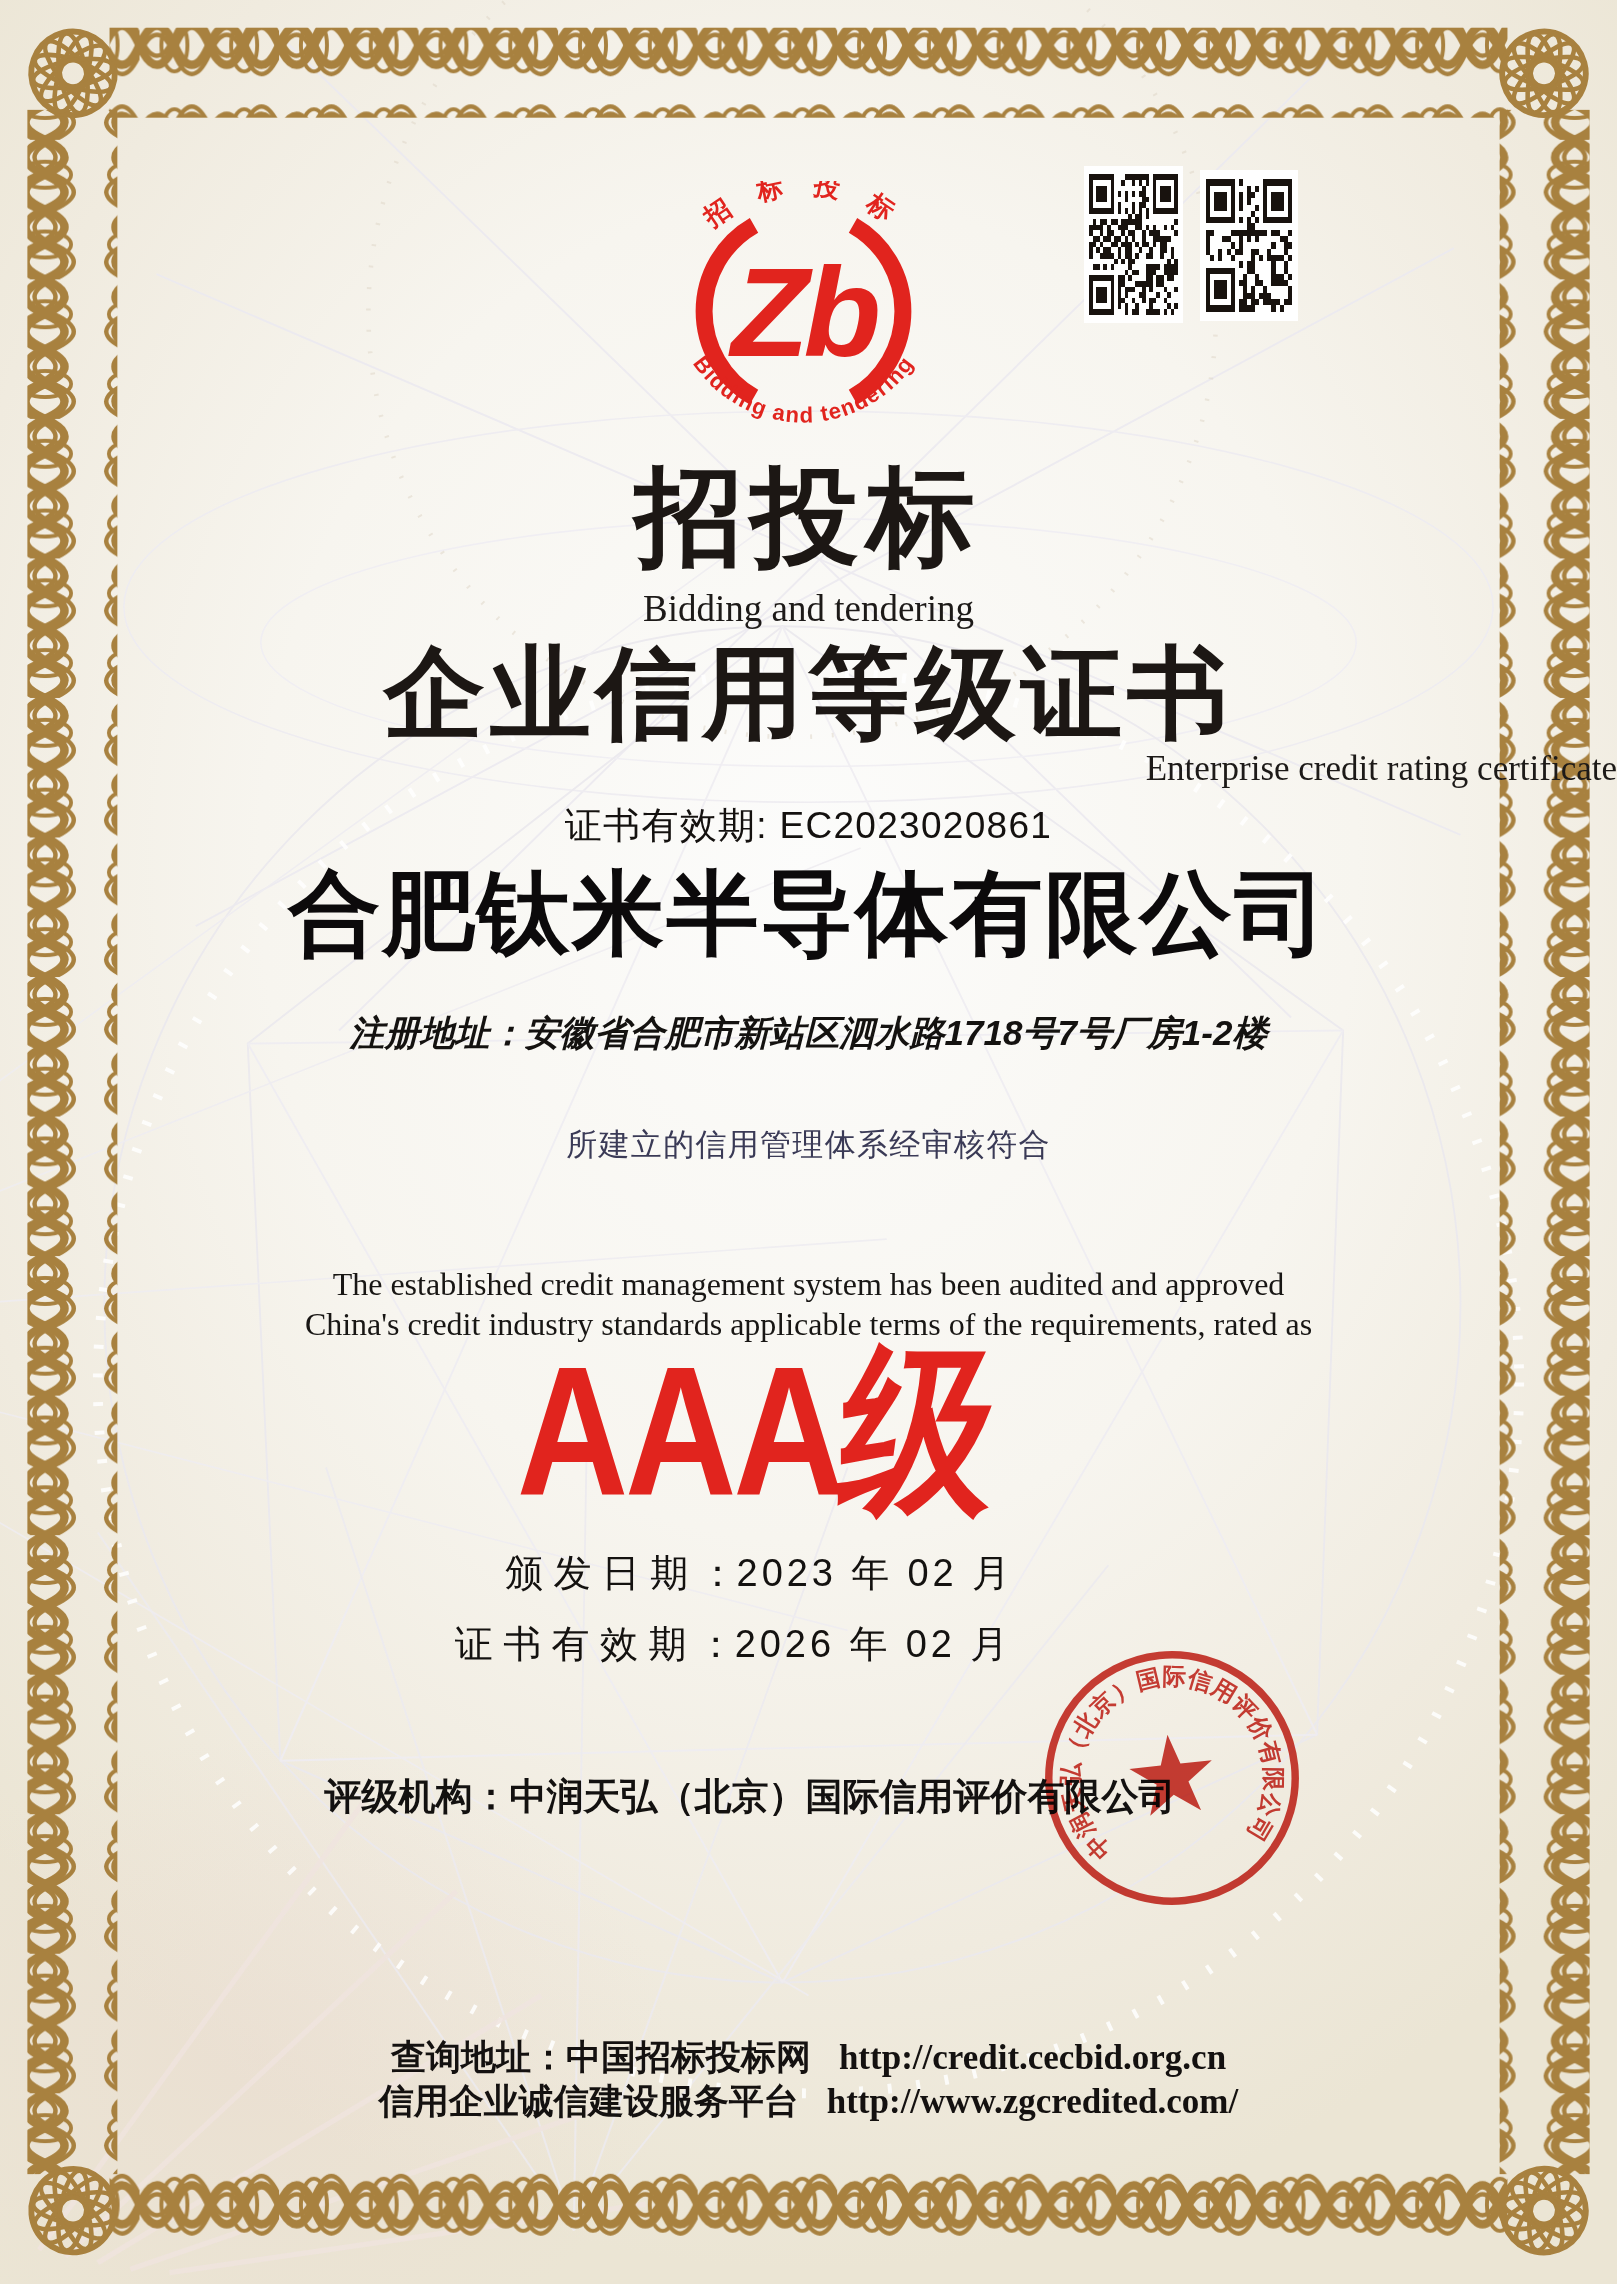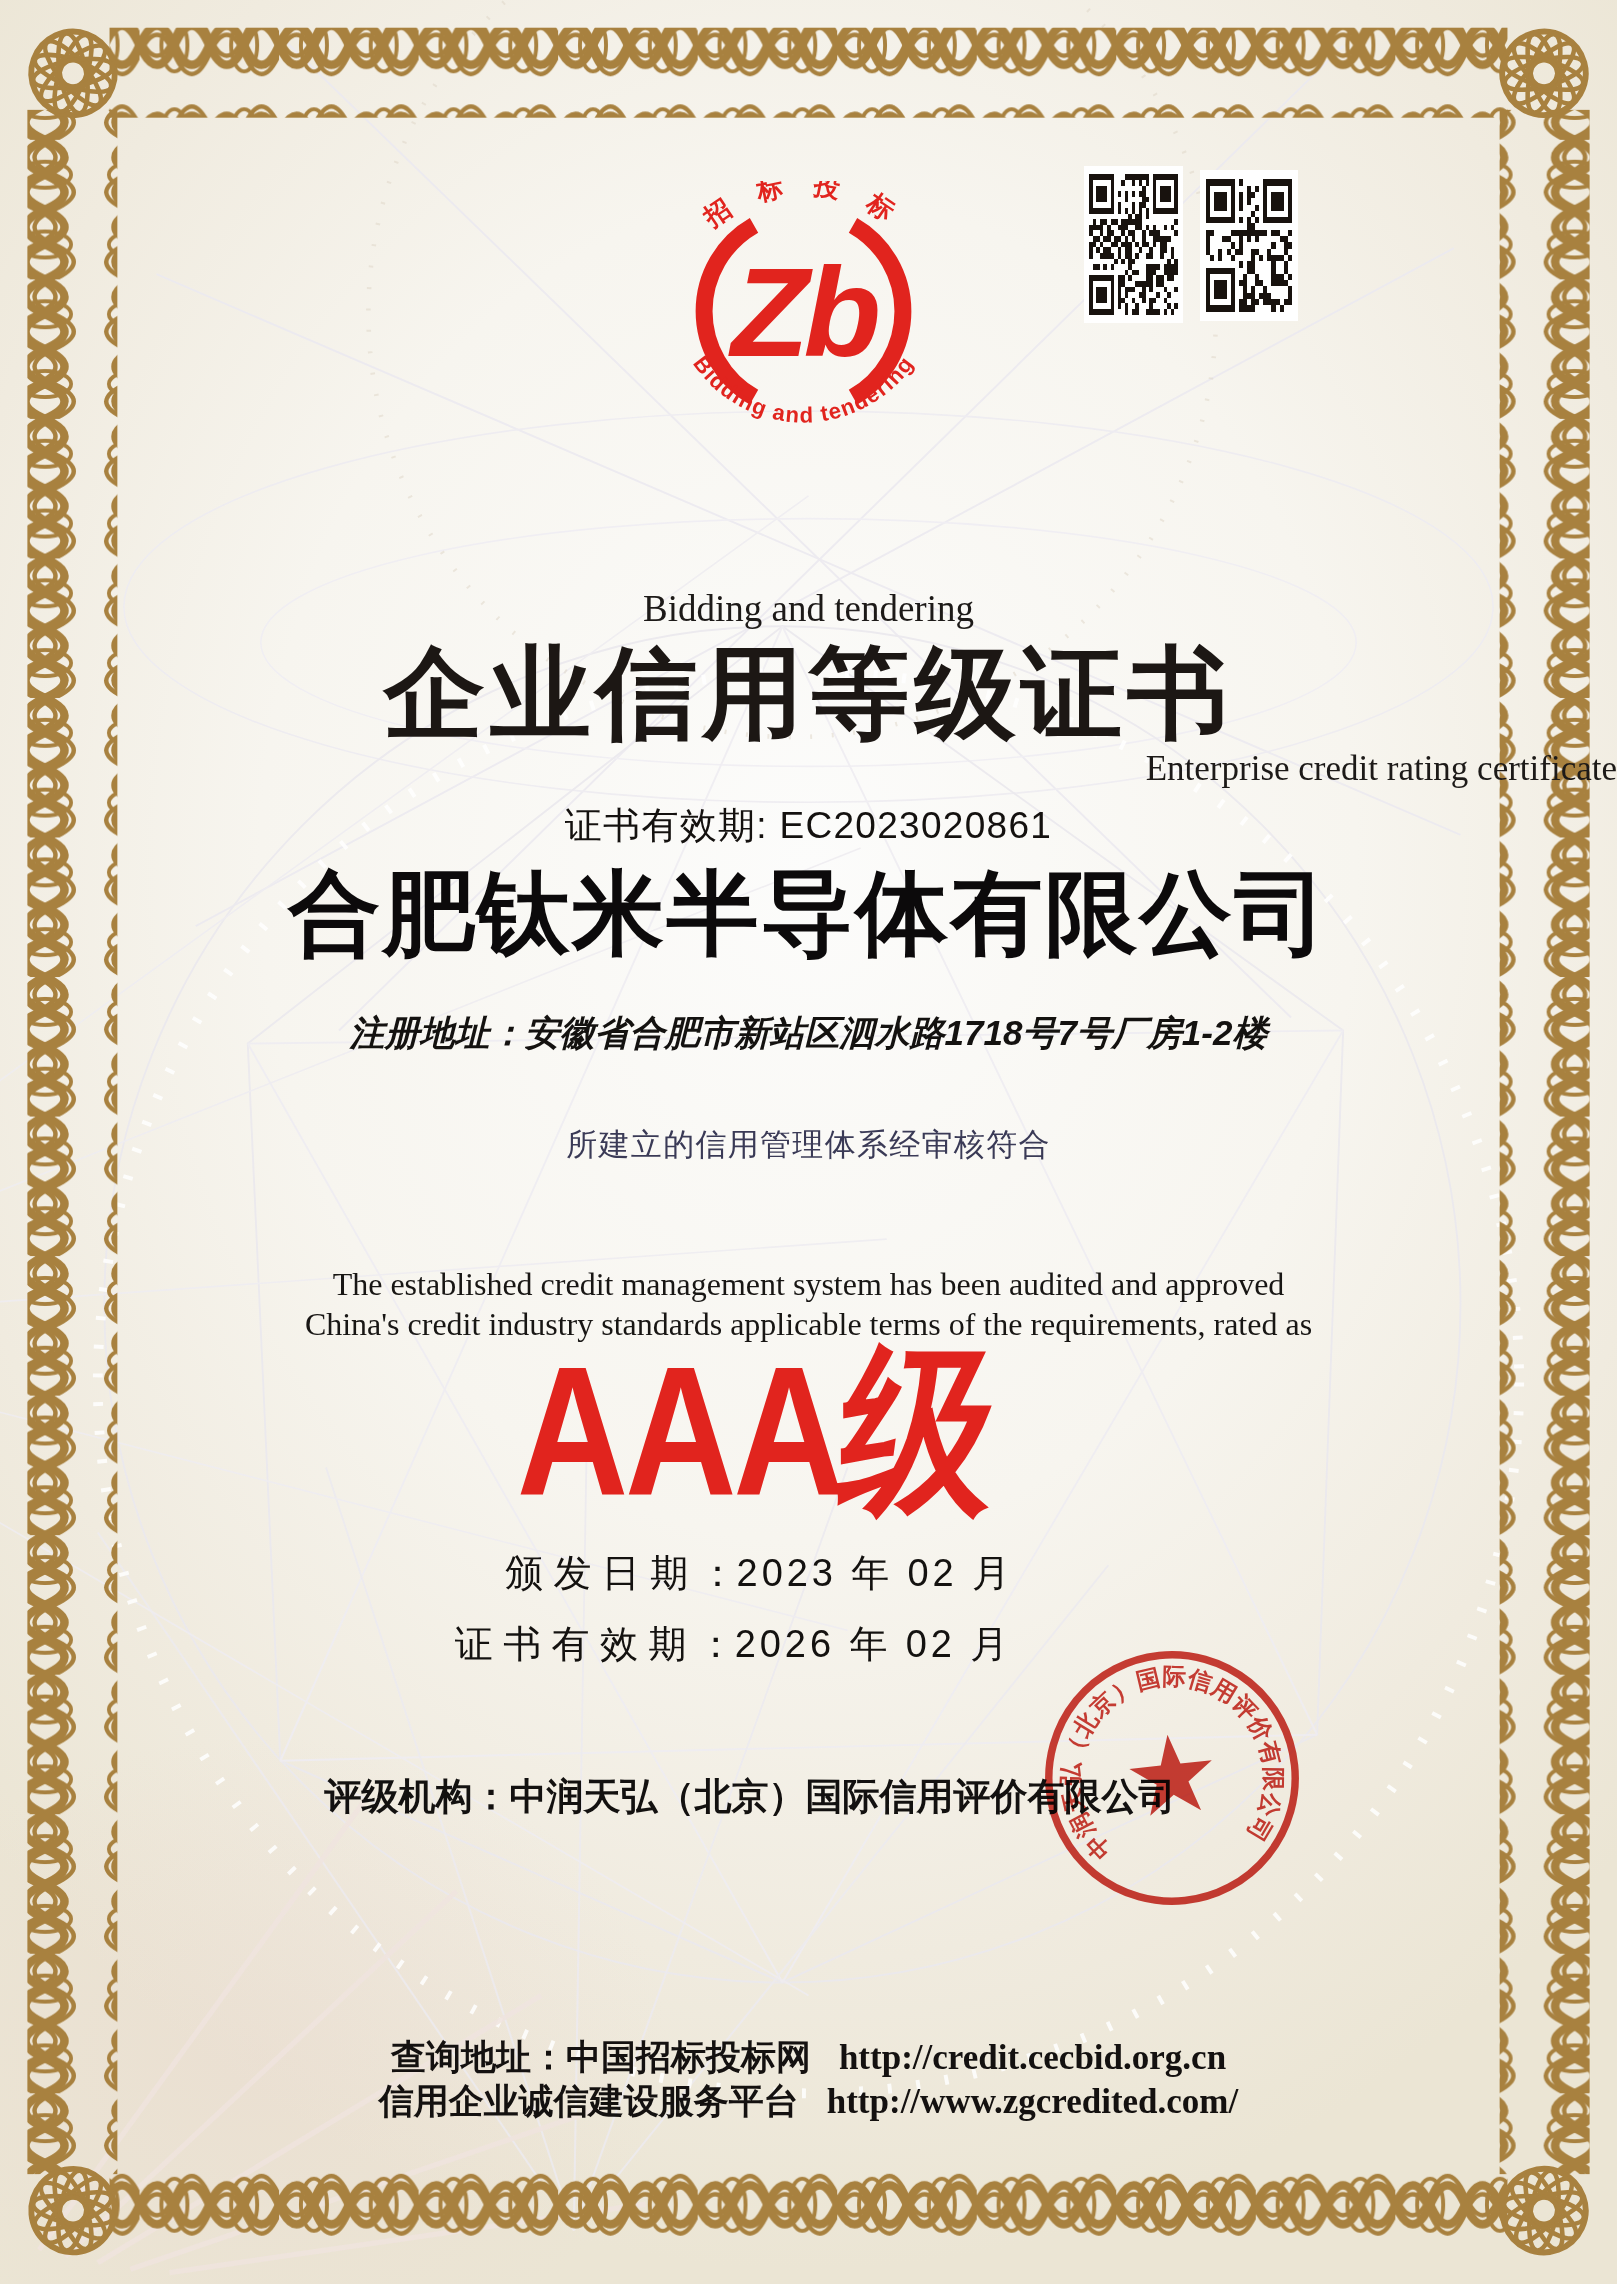--- a/index.html
+++ b/index.html
@@ -691,6 +691,7 @@
       <rect x="18" y="20" width="1" height="1" fill="#18120e"></rect>
     </svg>
 
+  <div class="abs centered serif title-cn">招投标</div>
   <div class="abs centered serif title-en">Bidding and tendering</div>
   <div class="abs centered serif subtitle-cn">企业信用等级证书</div>
   <div class="abs centered serif subtitle-en">Enterprise credit rating certificate</div>

